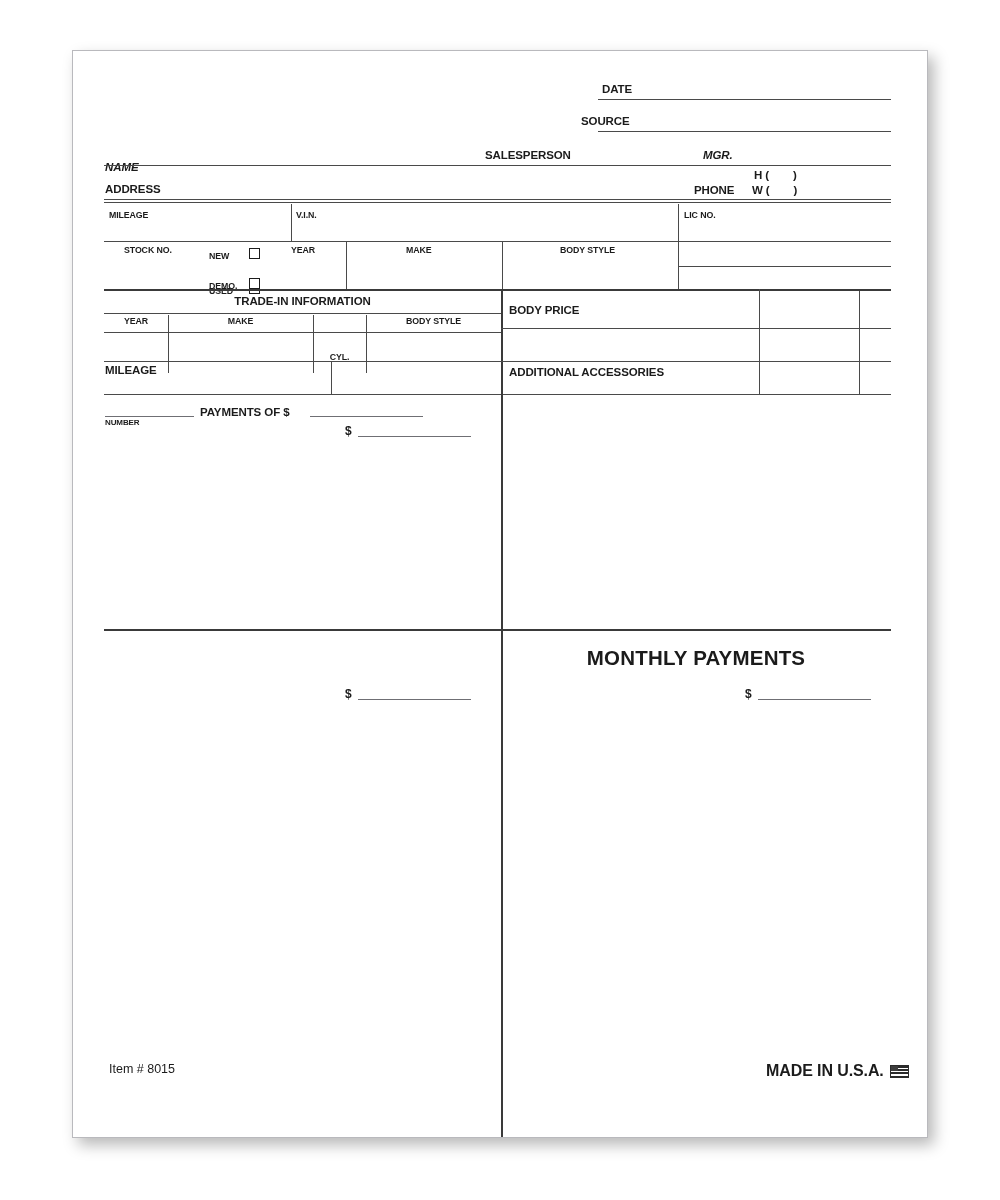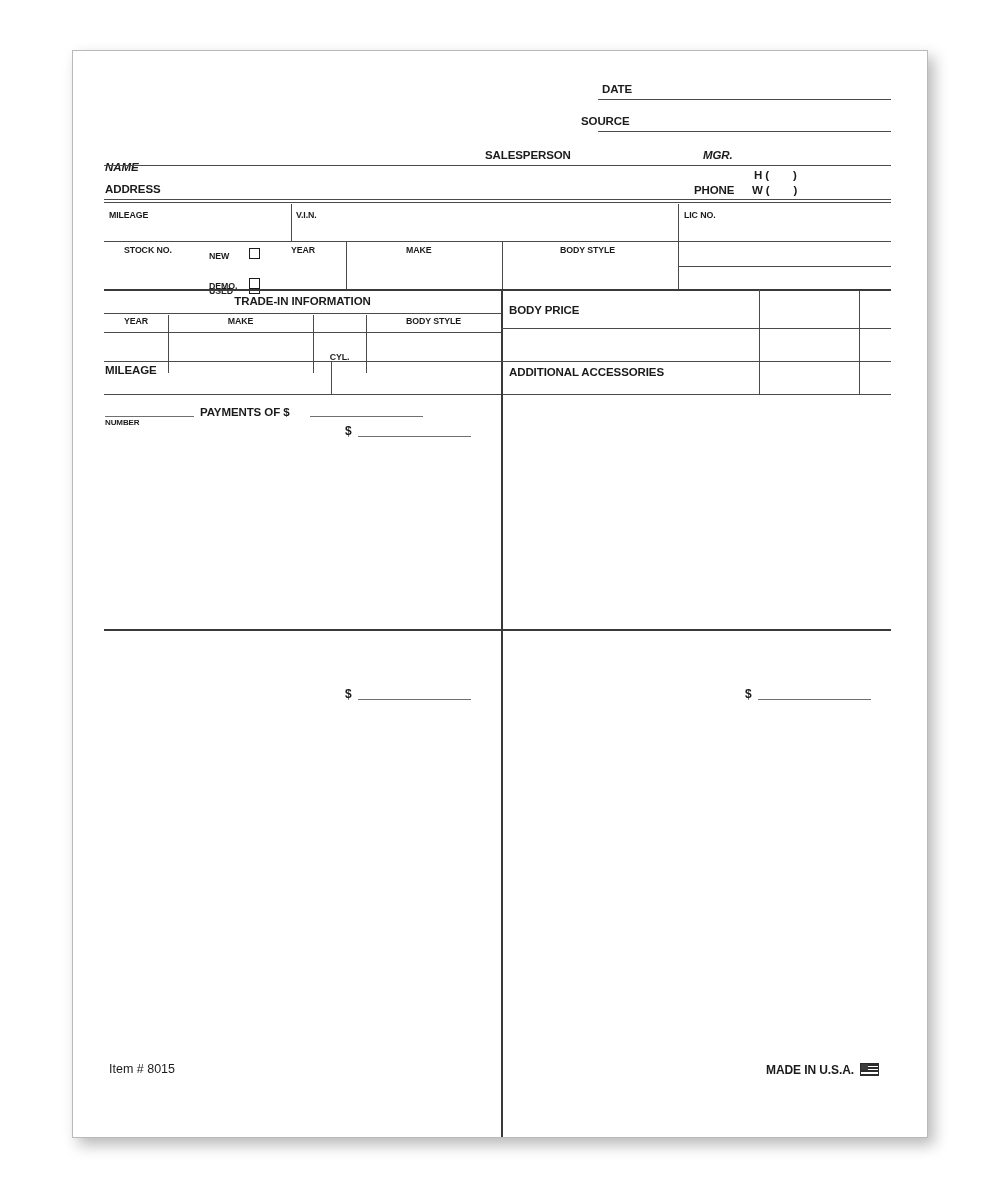--- a/index.html
+++ b/index.html
@@ -201,6 +201,7 @@
     <div class="abs lbl money" style="left:272px; top:637px;">$</div>
     <div class="abs fillline" style="left:285px; top:648px; width:113px;"></div>
 
+    <div class="abs lbl big ctr" style="left:428px; top:597px; width:390px;">MONTHLY PAYMENTS</div>
     <div class="abs lbl money" style="left:672px; top:637px;">$</div>
     <div class="abs fillline" style="left:685px; top:648px; width:113px;"></div>
 

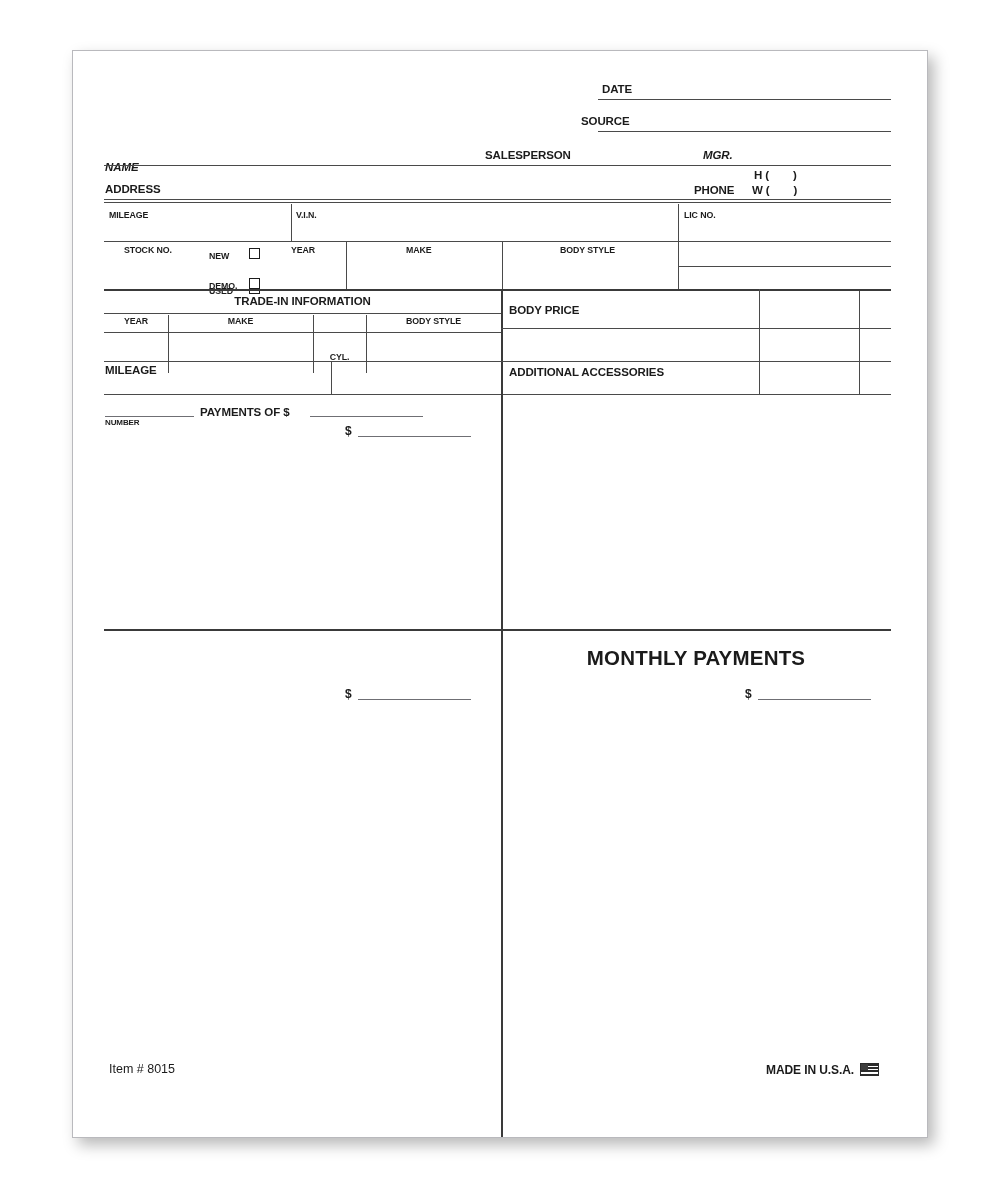--- a/index.html
+++ b/index.html
@@ -48,7 +48,7 @@
     letter-spacing: -0.1px;
   }
   .f11 { font-size: 11.5px; }
-  .f10 { font-size: 12px; }
+  .f10 { font-size: 16px; }
   .f9  { font-size: 8.8px; }
   .f8  { font-size: 8px; }
   .big { font-size: 20.5px; letter-spacing: 0.2px; }

